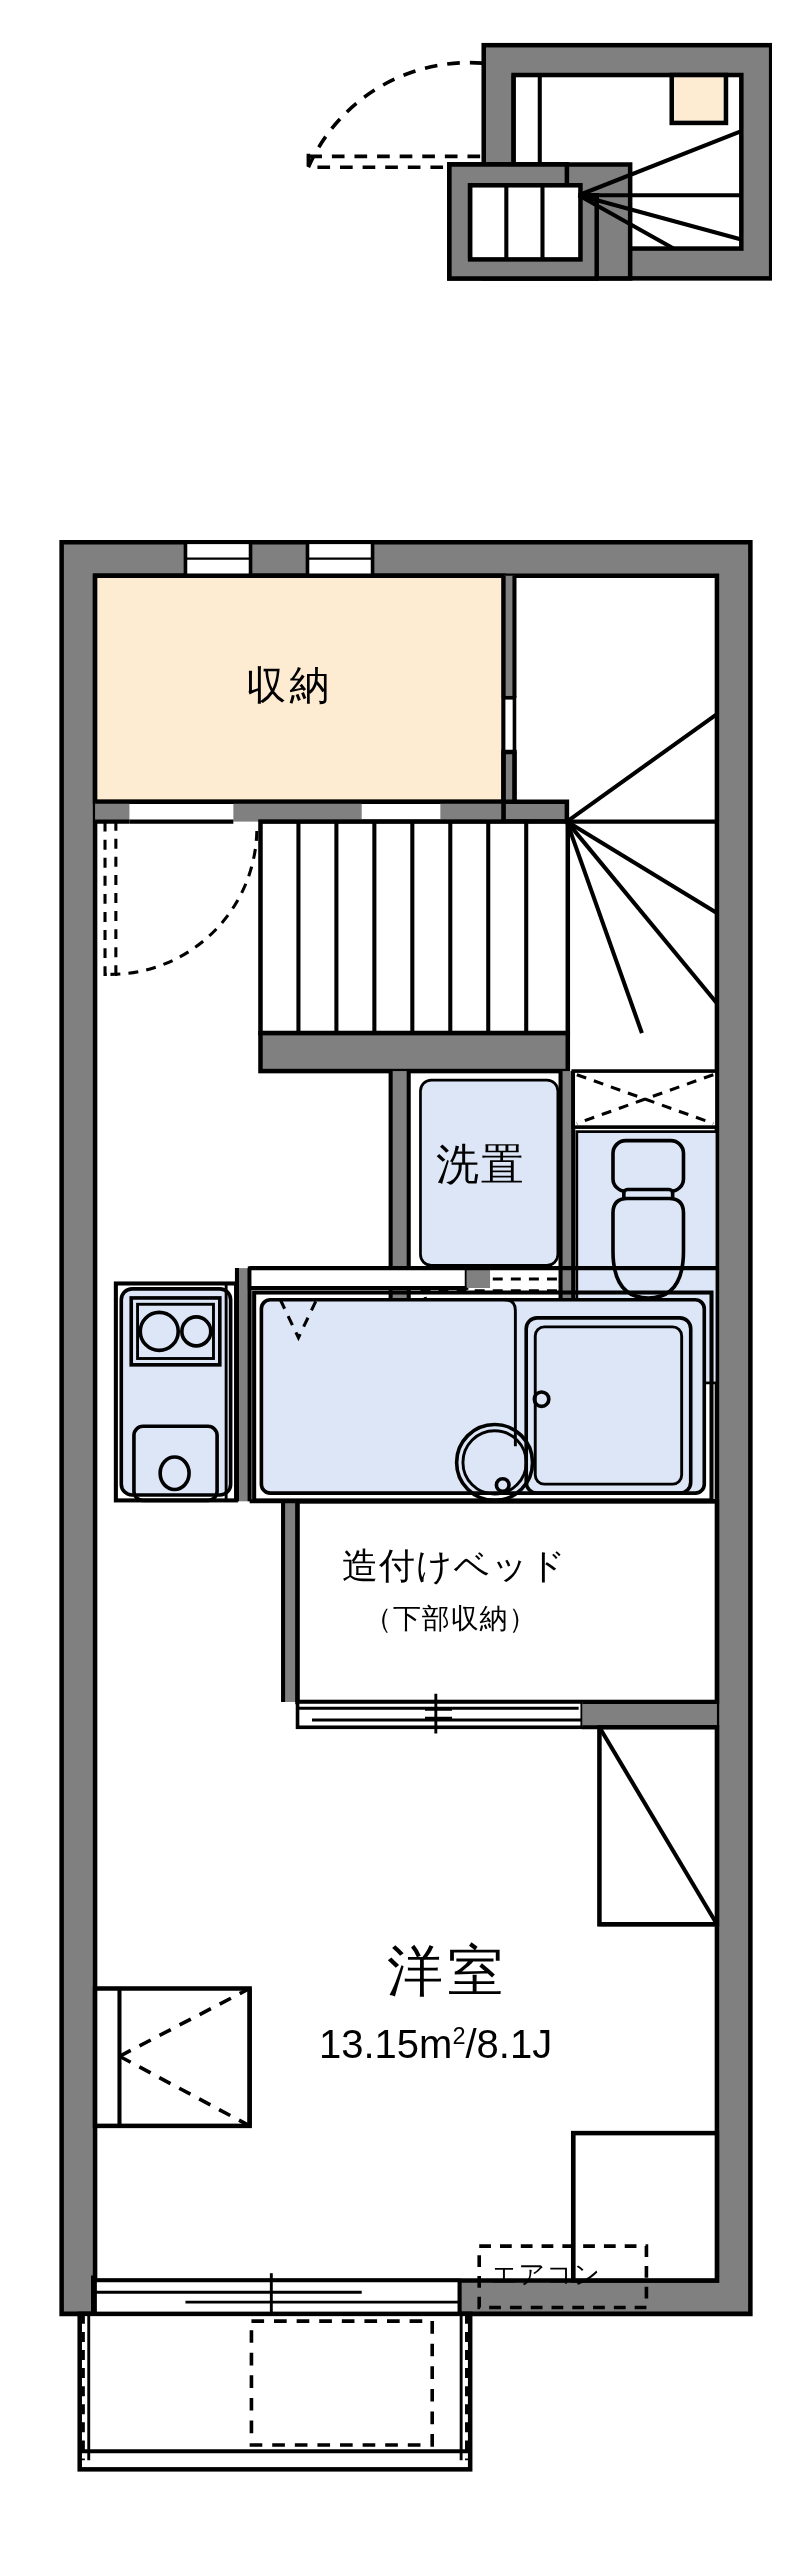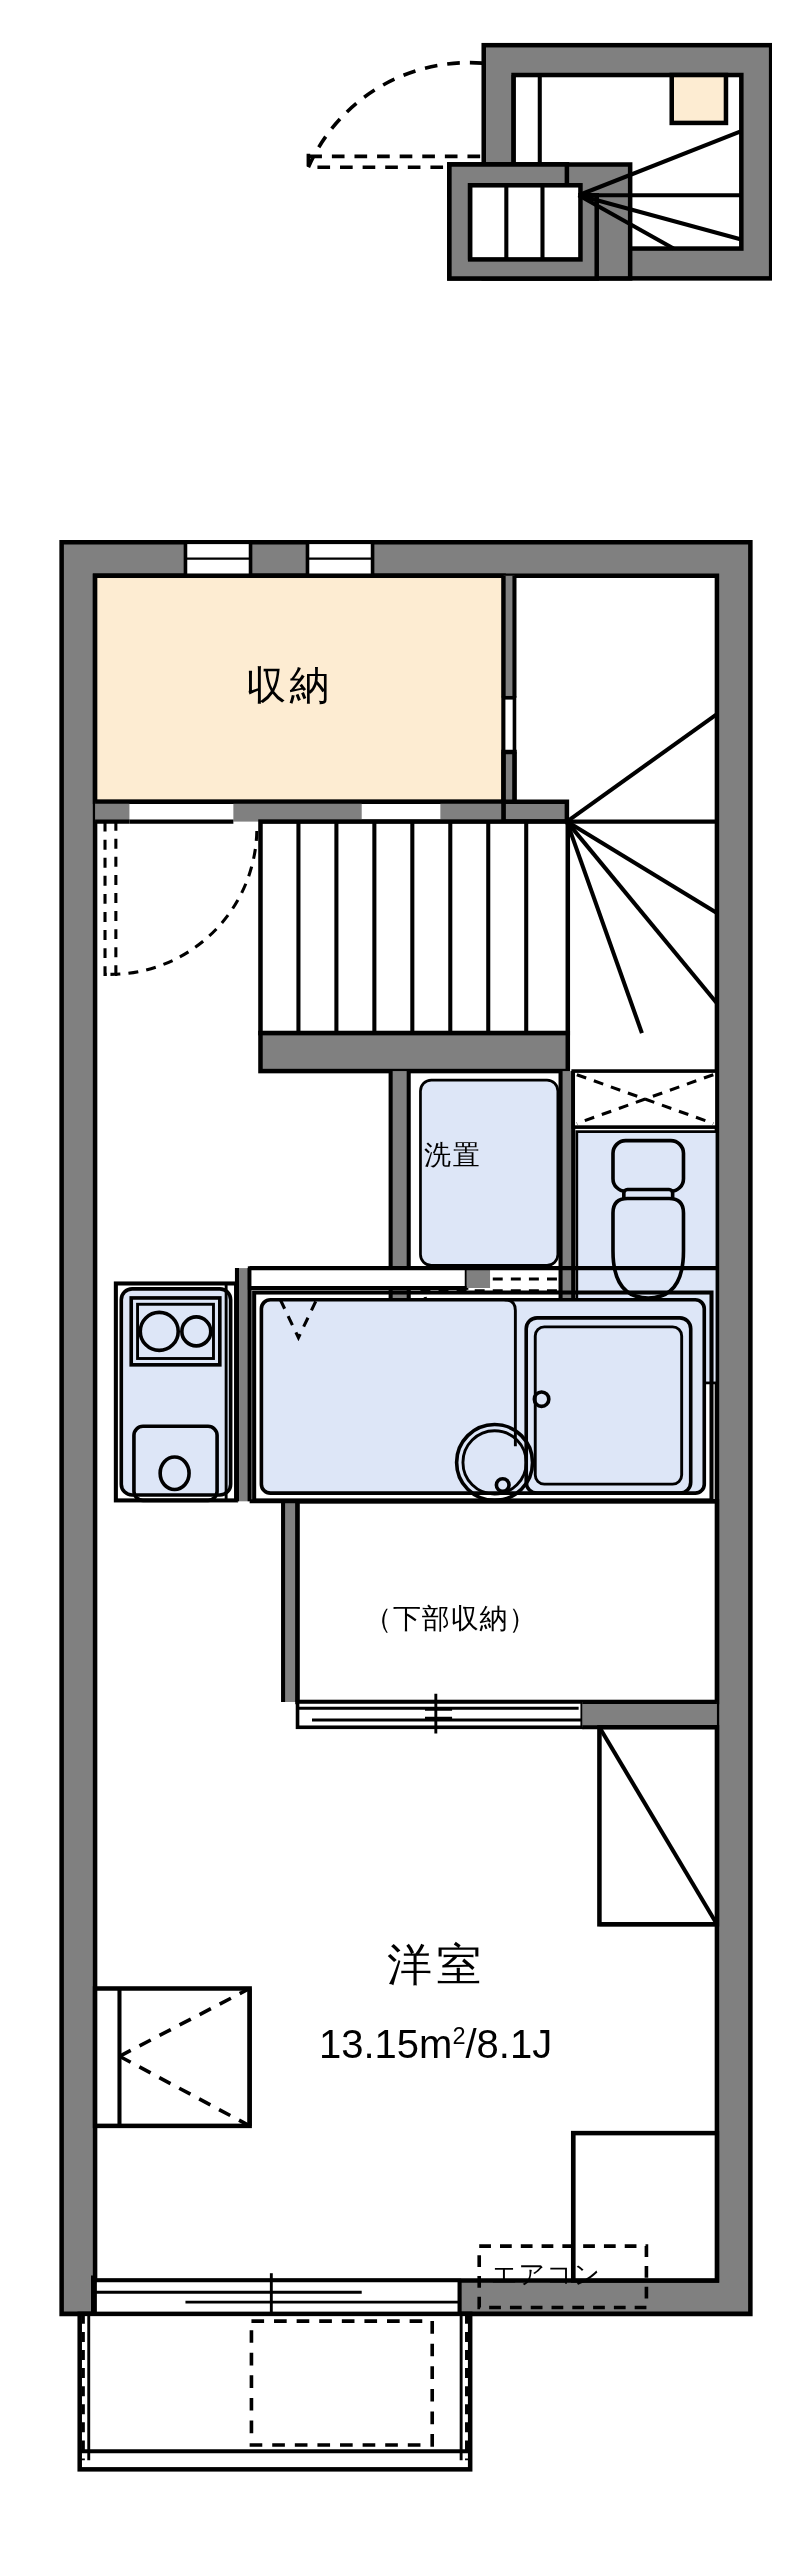--- a/index.html
+++ b/index.html
@@ -9,7 +9,7 @@
   #stage svg{position:absolute;left:0;top:0;}
   .lbl{position:absolute;color:#000;white-space:nowrap;line-height:1.08;}
   .lbl-storage{font-size:40px;letter-spacing:3.6px;}
-  .lbl-wash{font-size:27px;letter-spacing:1.8px;}
+  .lbl-wash{font-size:43px;letter-spacing:1.8px;margin-left:12px;}
   .lbl-bed1{font-size:36px;letter-spacing:0.9px;}
   .lbl-bed2{font-size:28px;letter-spacing:0.9px;}
   .lbl-room{font-size:45px;letter-spacing:4.5px;}

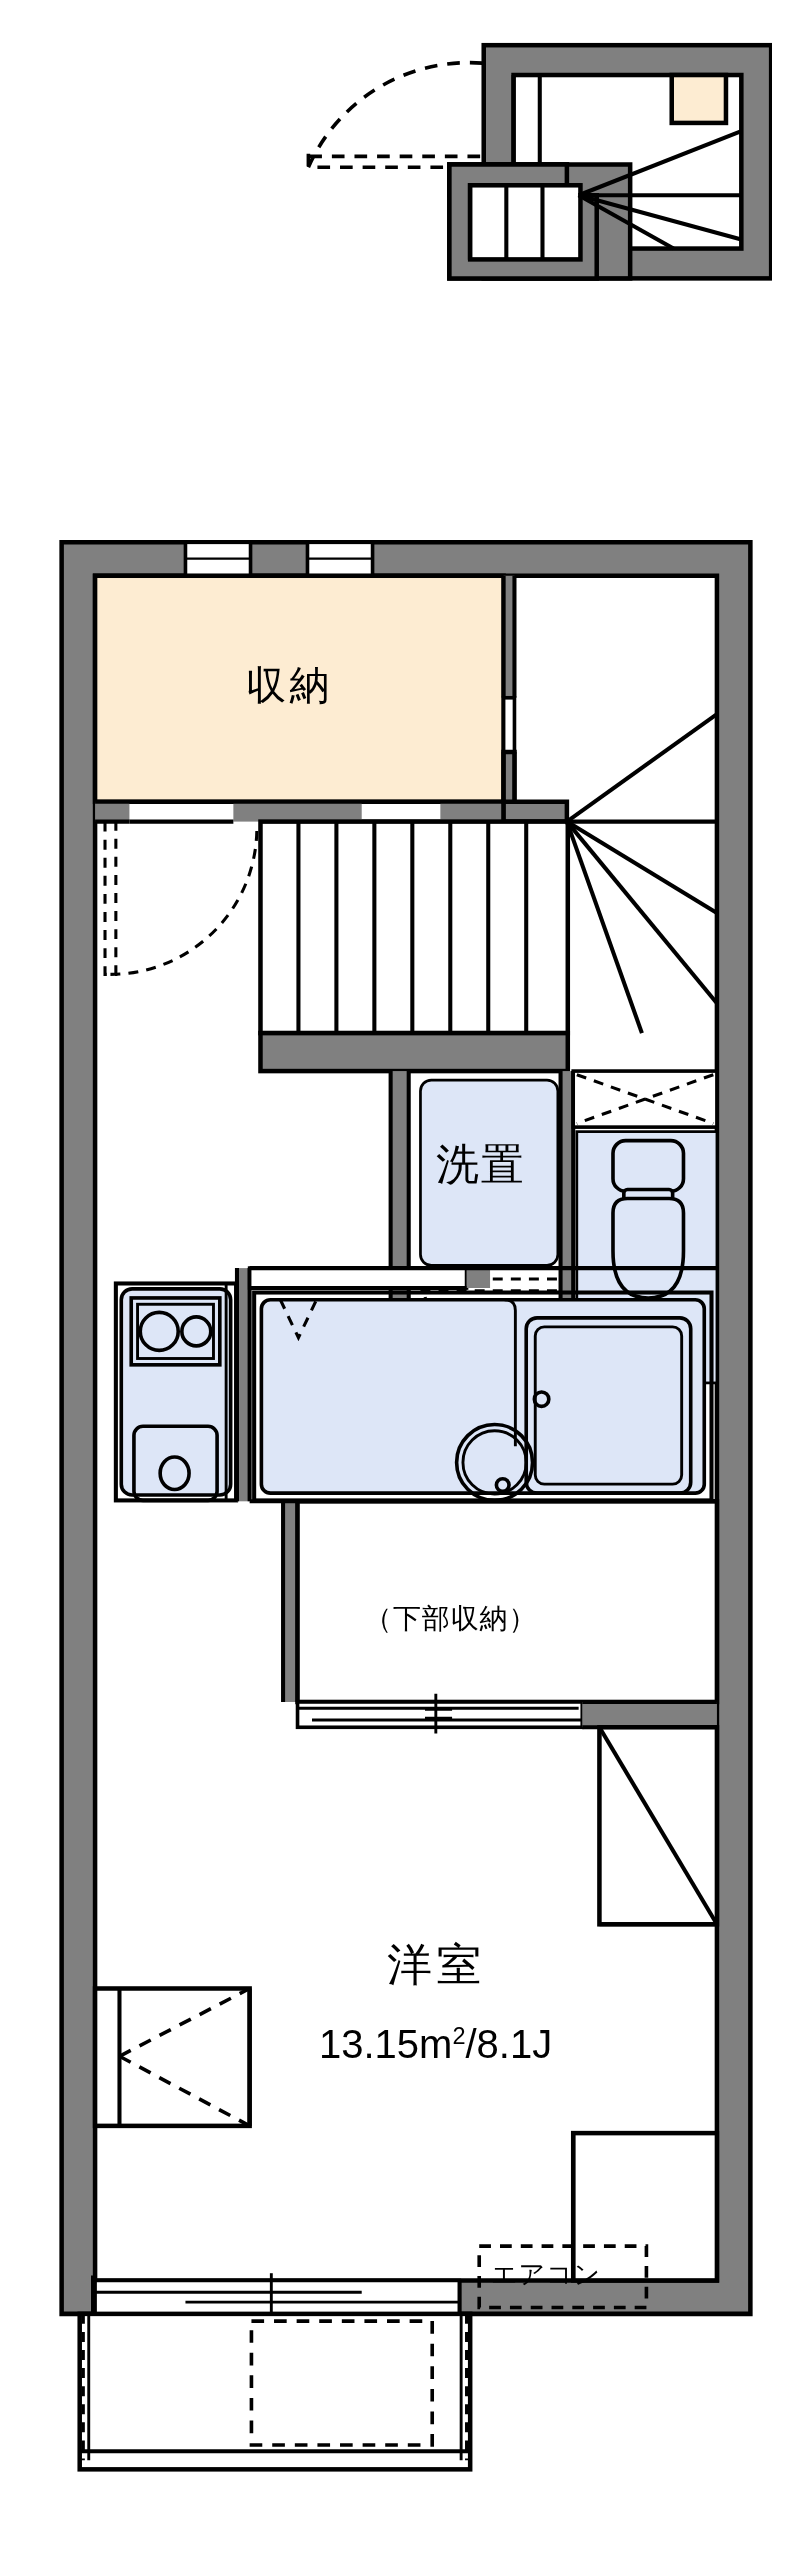--- a/index.html
+++ b/index.html
@@ -257,6 +257,7 @@
 
 <div class="lbl lbl-wash" style="left:424px; top:1141px;">洗置</div>
 
+<div class="lbl lbl-bed1" style="left:342px; top:1547px;">造付けベッド</div>
 <div class="lbl lbl-bed2" style="left:364px; top:1604px;">（下部収納）</div>
 
 <div class="lbl lbl-room" style="left:387px; top:1941px;">洋室</div>

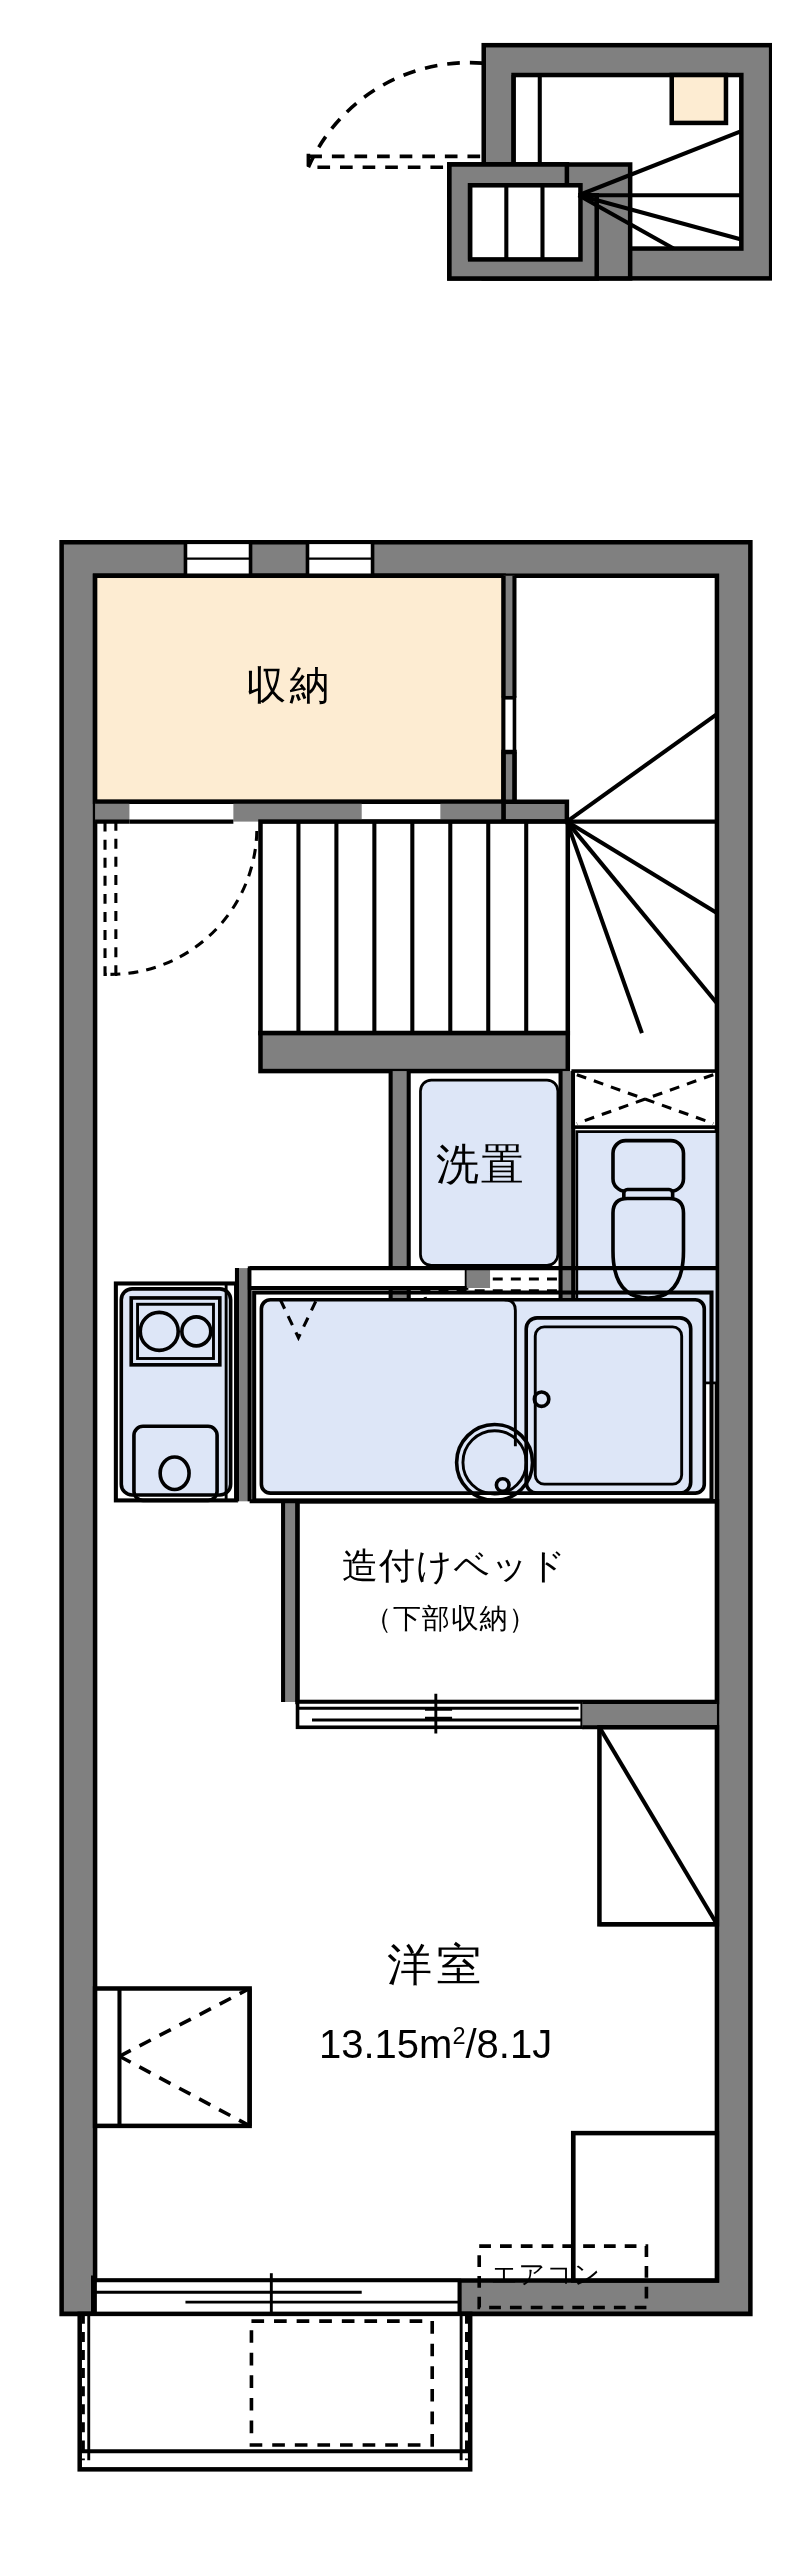--- a/index.html
+++ b/index.html
@@ -12,7 +12,7 @@
   .lbl-wash{font-size:43px;letter-spacing:1.8px;margin-left:12px;}
   .lbl-bed1{font-size:36px;letter-spacing:0.9px;}
   .lbl-bed2{font-size:28px;letter-spacing:0.9px;}
-  .lbl-room{font-size:45px;letter-spacing:4.5px;}
+  .lbl-room{font-size:56px;letter-spacing:4.5px;}
   .lbl-area{font-size:40px;letter-spacing:0px;}
   .lbl-area sup{font-size:23.5px;vertical-align:super;}
   .lbl-ac{font-size:26px;letter-spacing:0.9px;}

